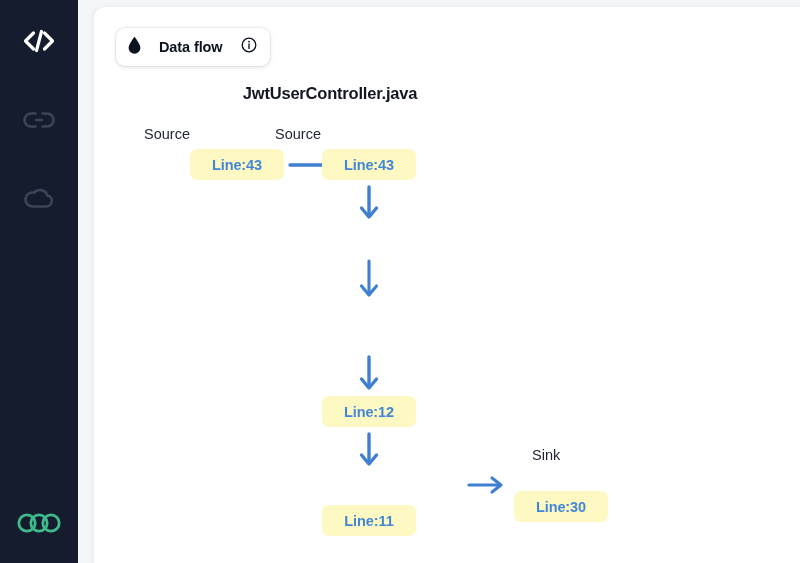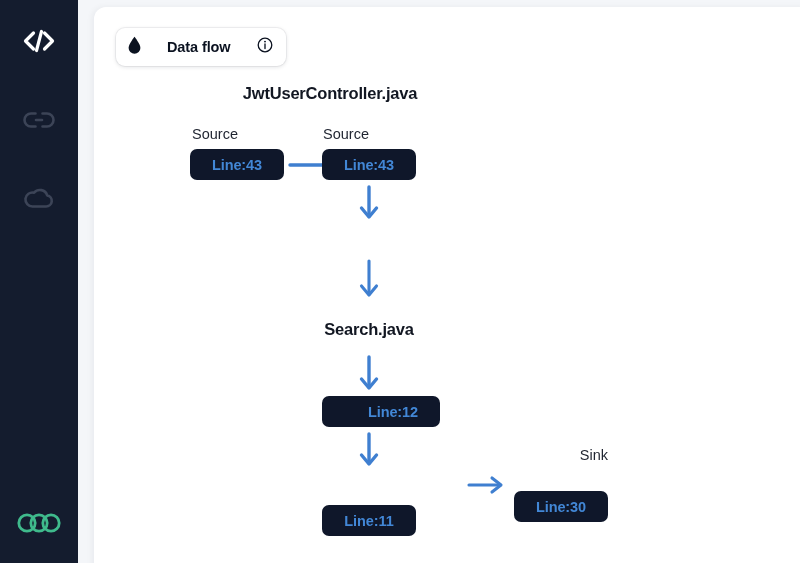--- a/index.html
+++ b/index.html
@@ -77,7 +77,7 @@
     top: 21px;
     display: flex;
     align-items: center;
-    gap: 26px;
+    gap: 18px;
     background: #ffffff;
     border-radius: 9px;
     padding: 8px 13px 8px 12px;

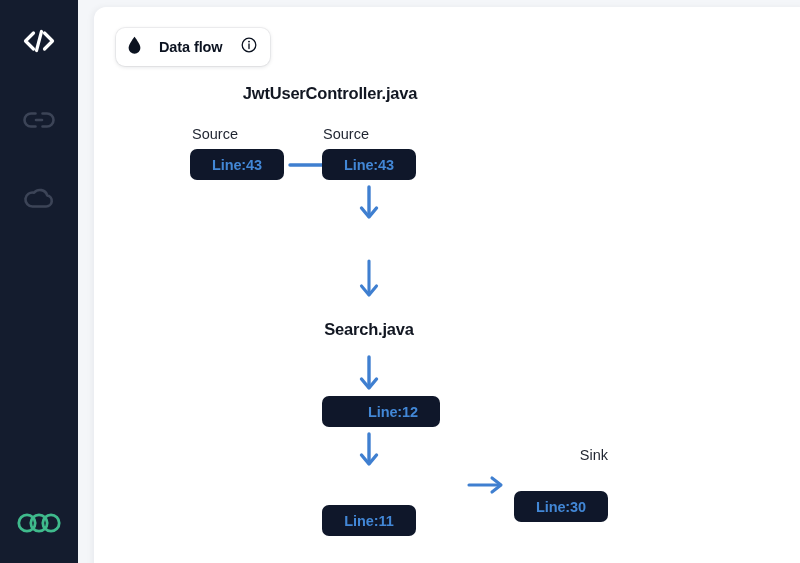--- a/index.html
+++ b/index.html
@@ -117,7 +117,7 @@
     font-weight: 400;
     color: #1f2430;
     white-space: nowrap;
-    text-align: right;
+    text-align: left;
   }
   .line-box {
     position: absolute;

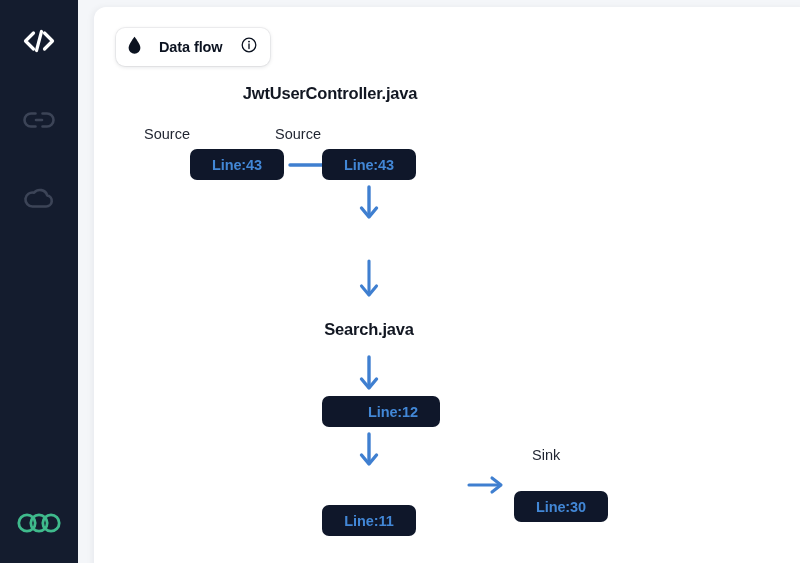--- a/index.html
+++ b/index.html
@@ -123,7 +123,7 @@
     position: absolute;
     width: 94px;
     height: 31px;
-    background: #0f172a;
+    background: #fef9c3;
     border-radius: 7px;
     display: flex;
     align-items: center;

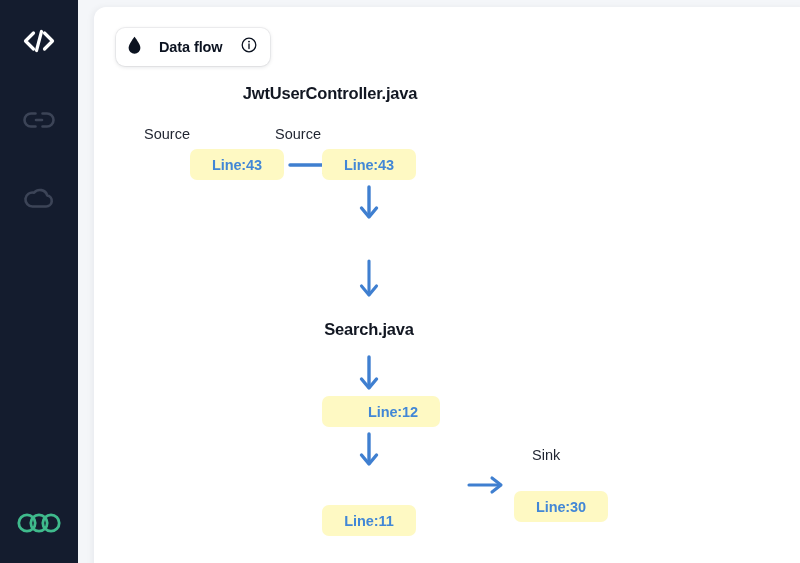--- a/index.html
+++ b/index.html
@@ -231,7 +231,6 @@
         <path d="M6.5 26 L14 35 L21.5 26" stroke="#3f7fd0" stroke-width="3.1" fill="none" stroke-linecap="round" stroke-linejoin="round"></path>
       </svg>
 
-      <div class="file-title" style="left:119px; top:313px; width:312px;">Search.java</div>
 
       <svg class="arrow-svg" style="left:261px; top:348px; width:28px; height:38px;" viewBox="0 0 28 38">
         <path d="M14 2 V32" stroke="#3f7fd0" stroke-width="3.4" stroke-linecap="round"></path>

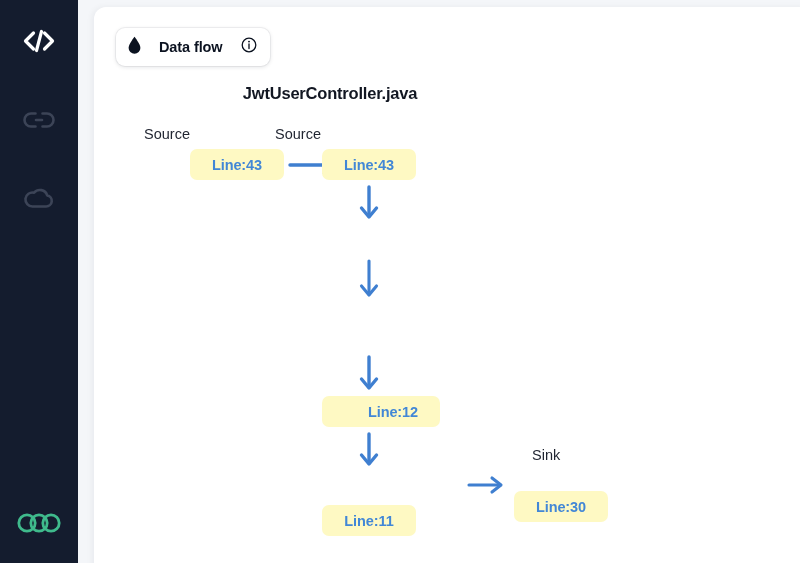--- a/index.html
+++ b/index.html
@@ -237,7 +237,7 @@
         <path d="M6.5 24 L14 33 L21.5 24" stroke="#3f7fd0" stroke-width="3.4" fill="none" stroke-linecap="round" stroke-linejoin="round"></path>
       </svg>
 
-      <div class="line-box" style="left:228px; top:389px;padding-left:24px;">Line:12</div>
+      <div class="line-box" style="left:228px; top:389px;">Line:12</div>
 
       <svg class="arrow-svg" style="left:261px; top:425px; width:28px; height:37px;" viewBox="0 0 28 37">
         <path d="M14 2 V31" stroke="#3f7fd0" stroke-width="3.4" stroke-linecap="round"></path>

